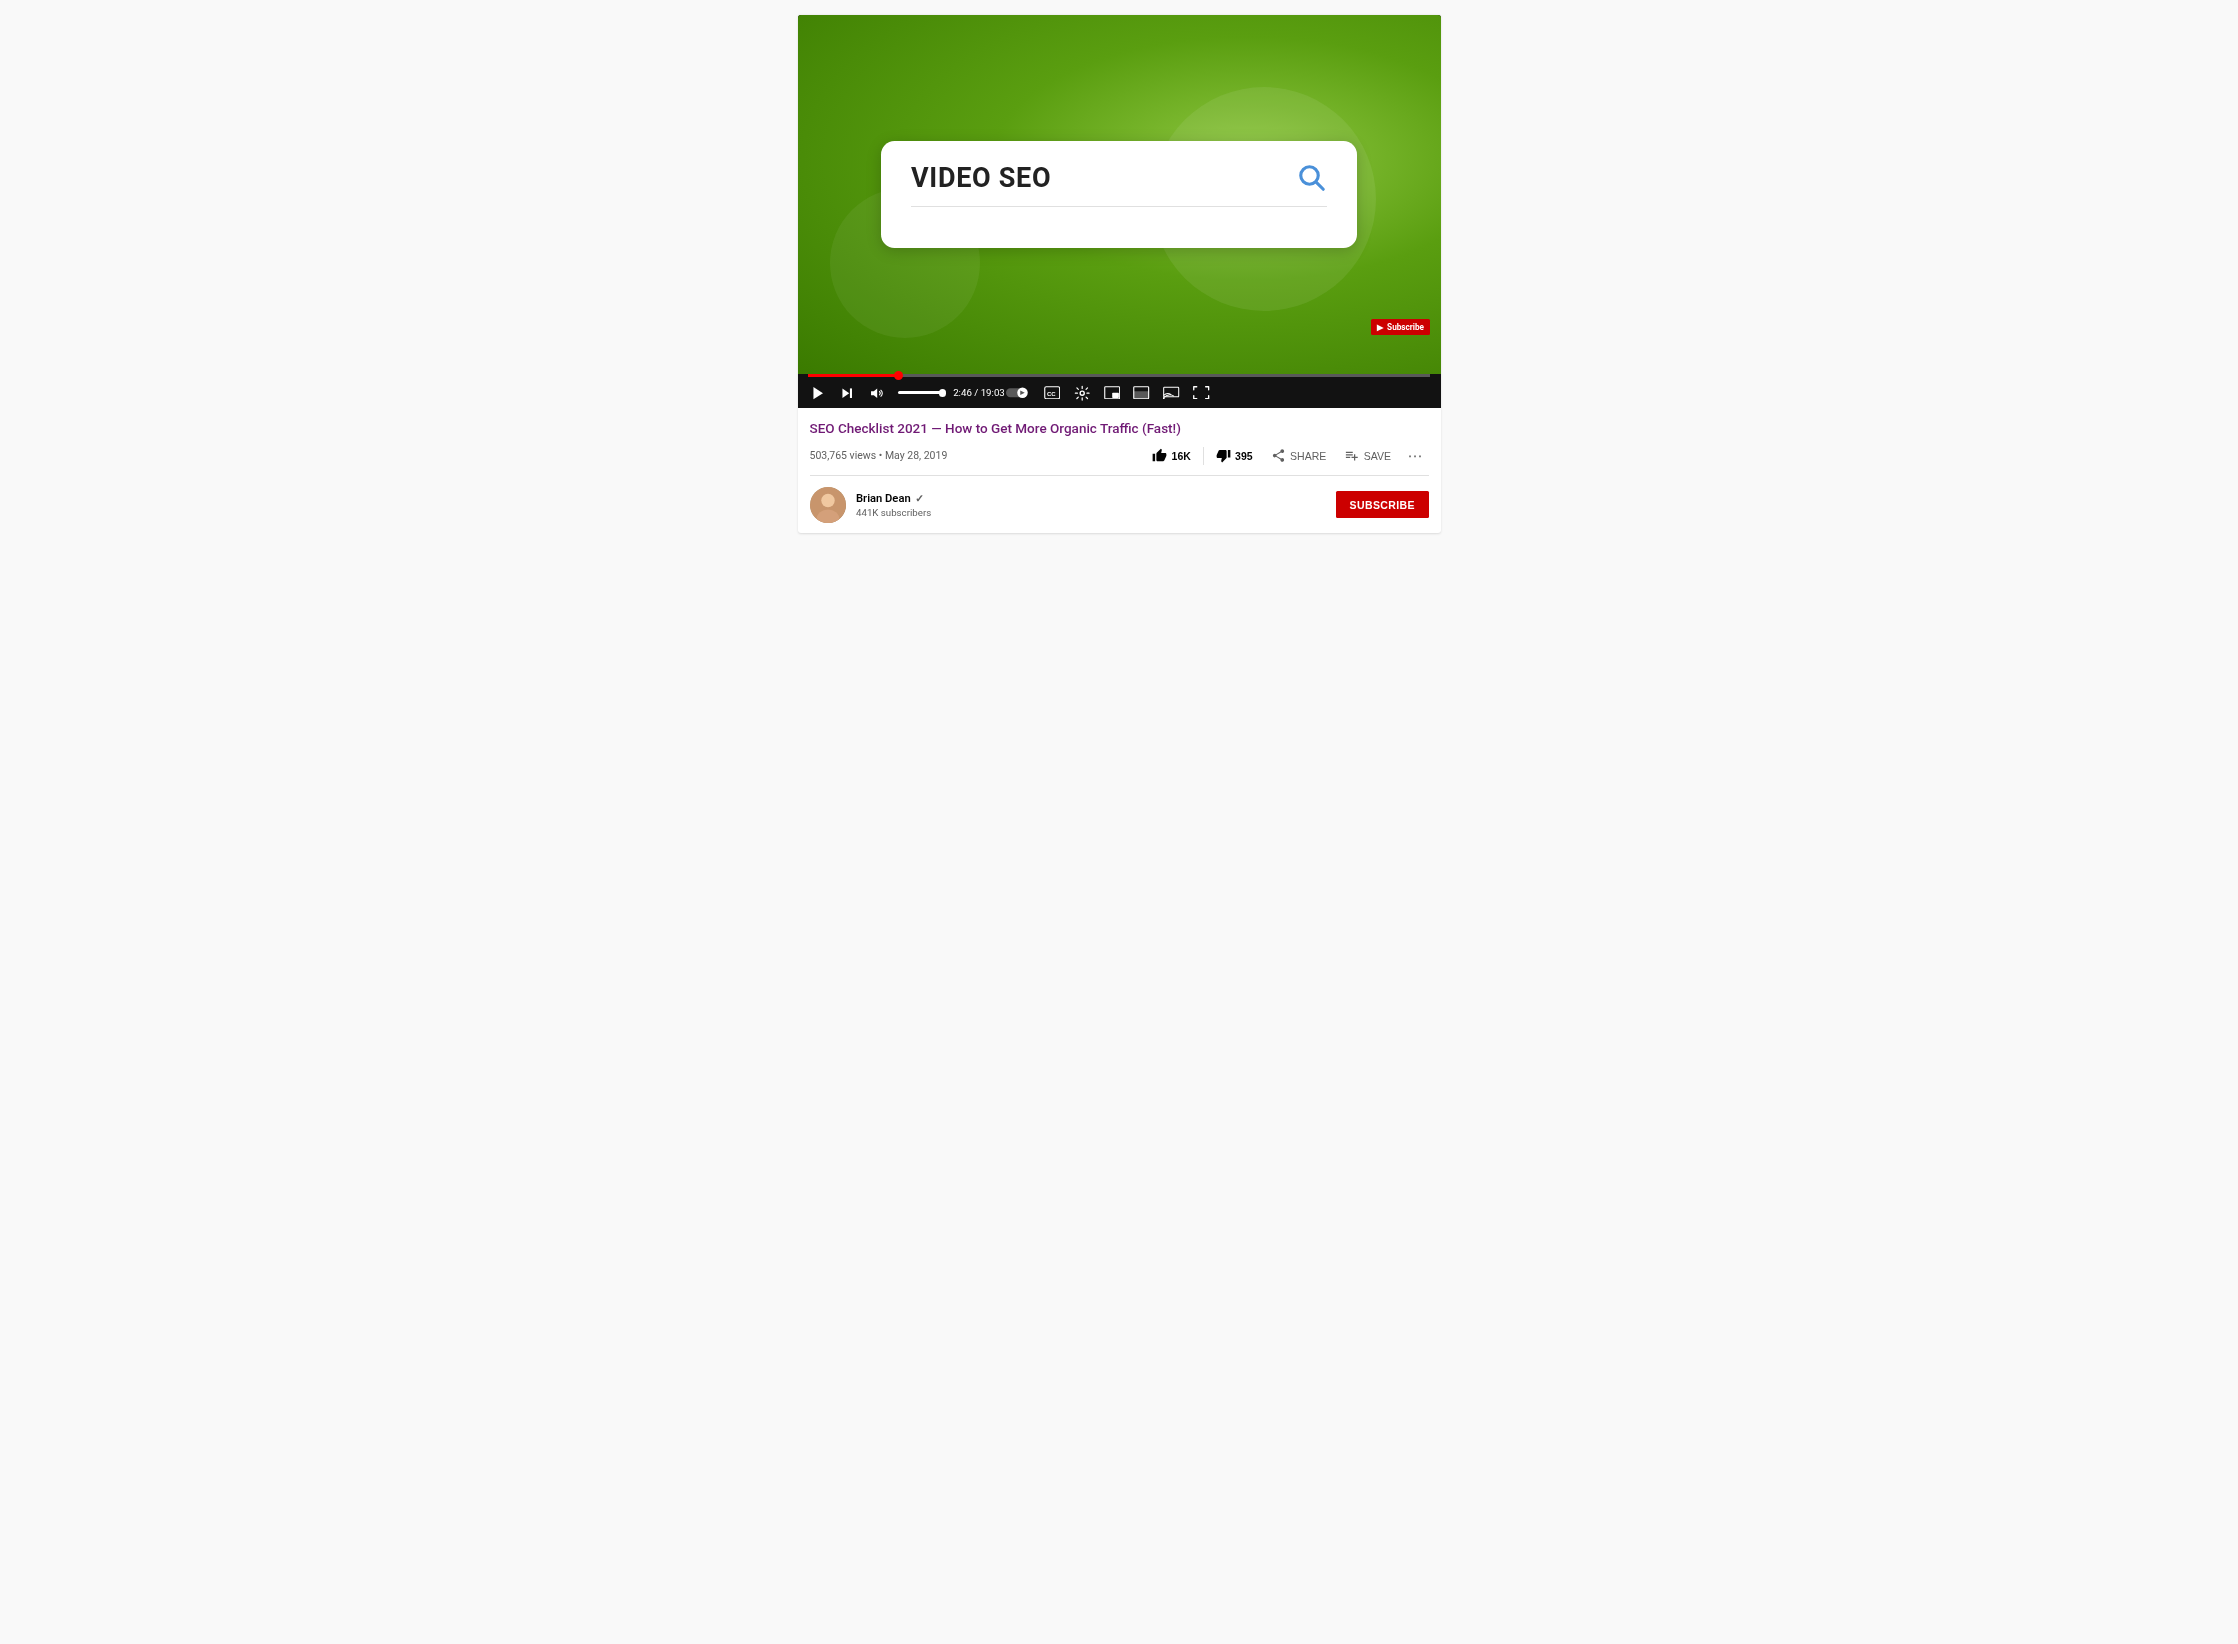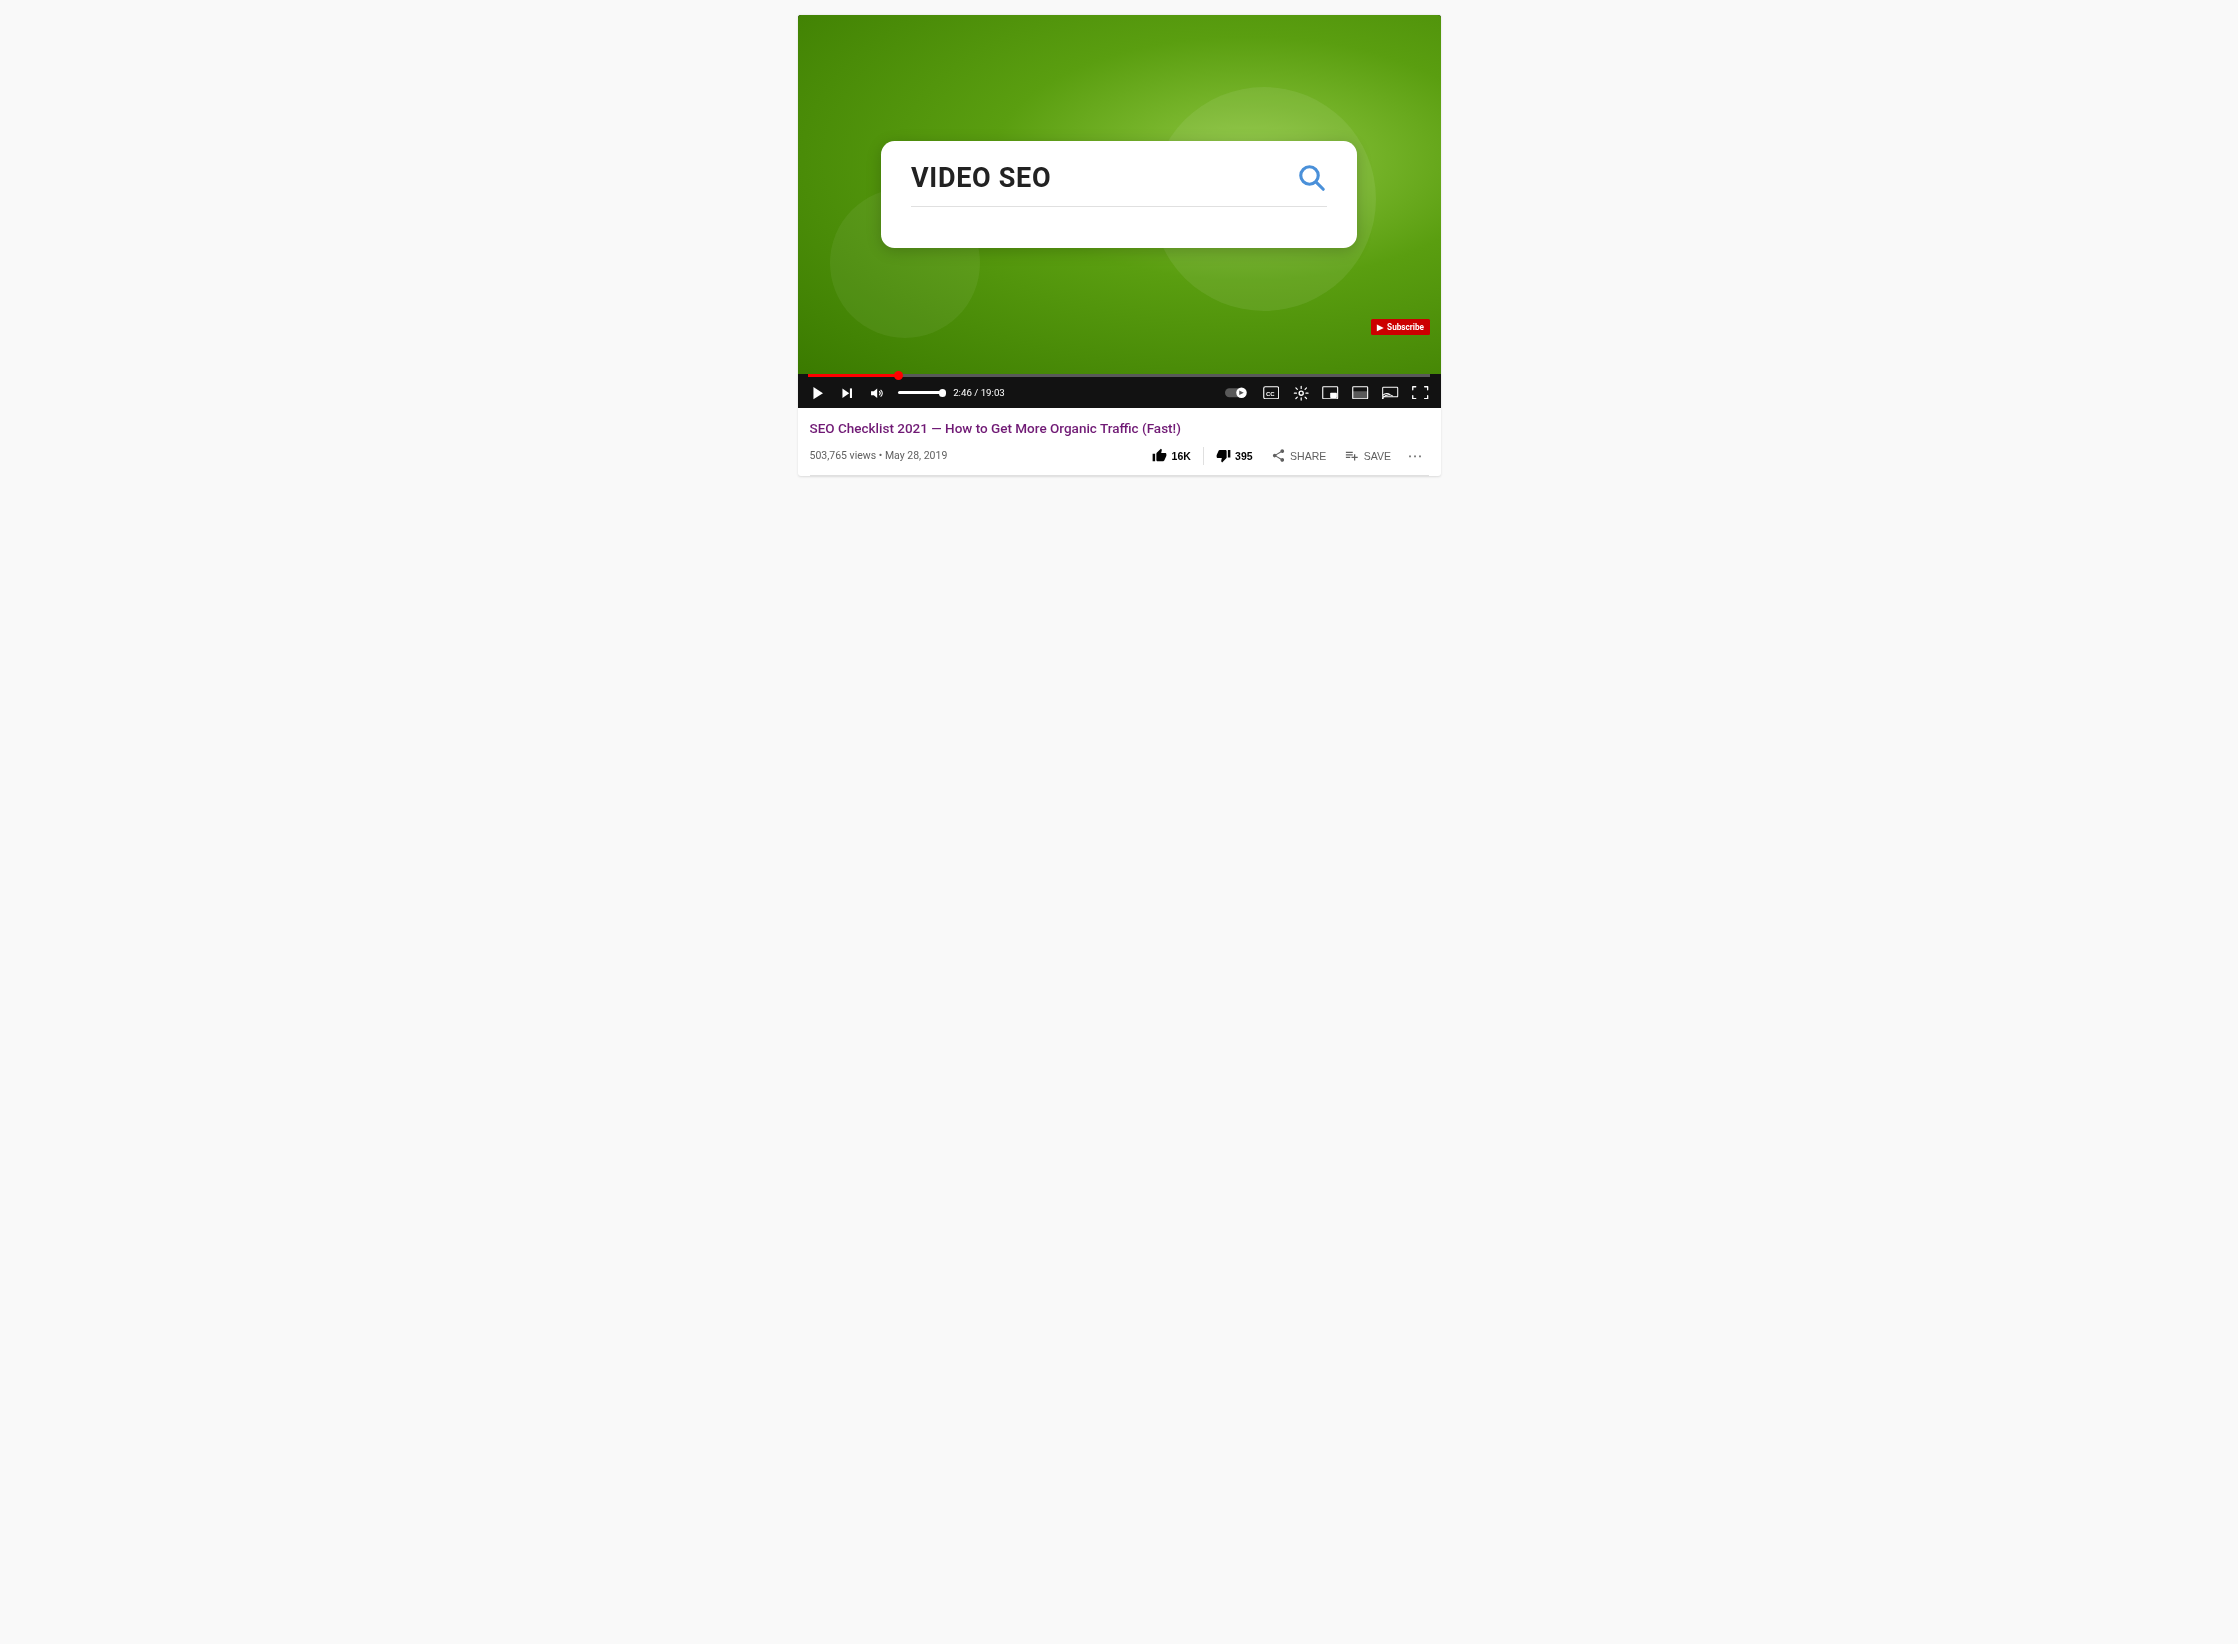--- a/index.html
+++ b/index.html
@@ -126,7 +126,6 @@
     .controls-row {
       display: flex;
       align-items: center;
-      justify-content: space-between;
     }
     .controls-left {
       display: flex;

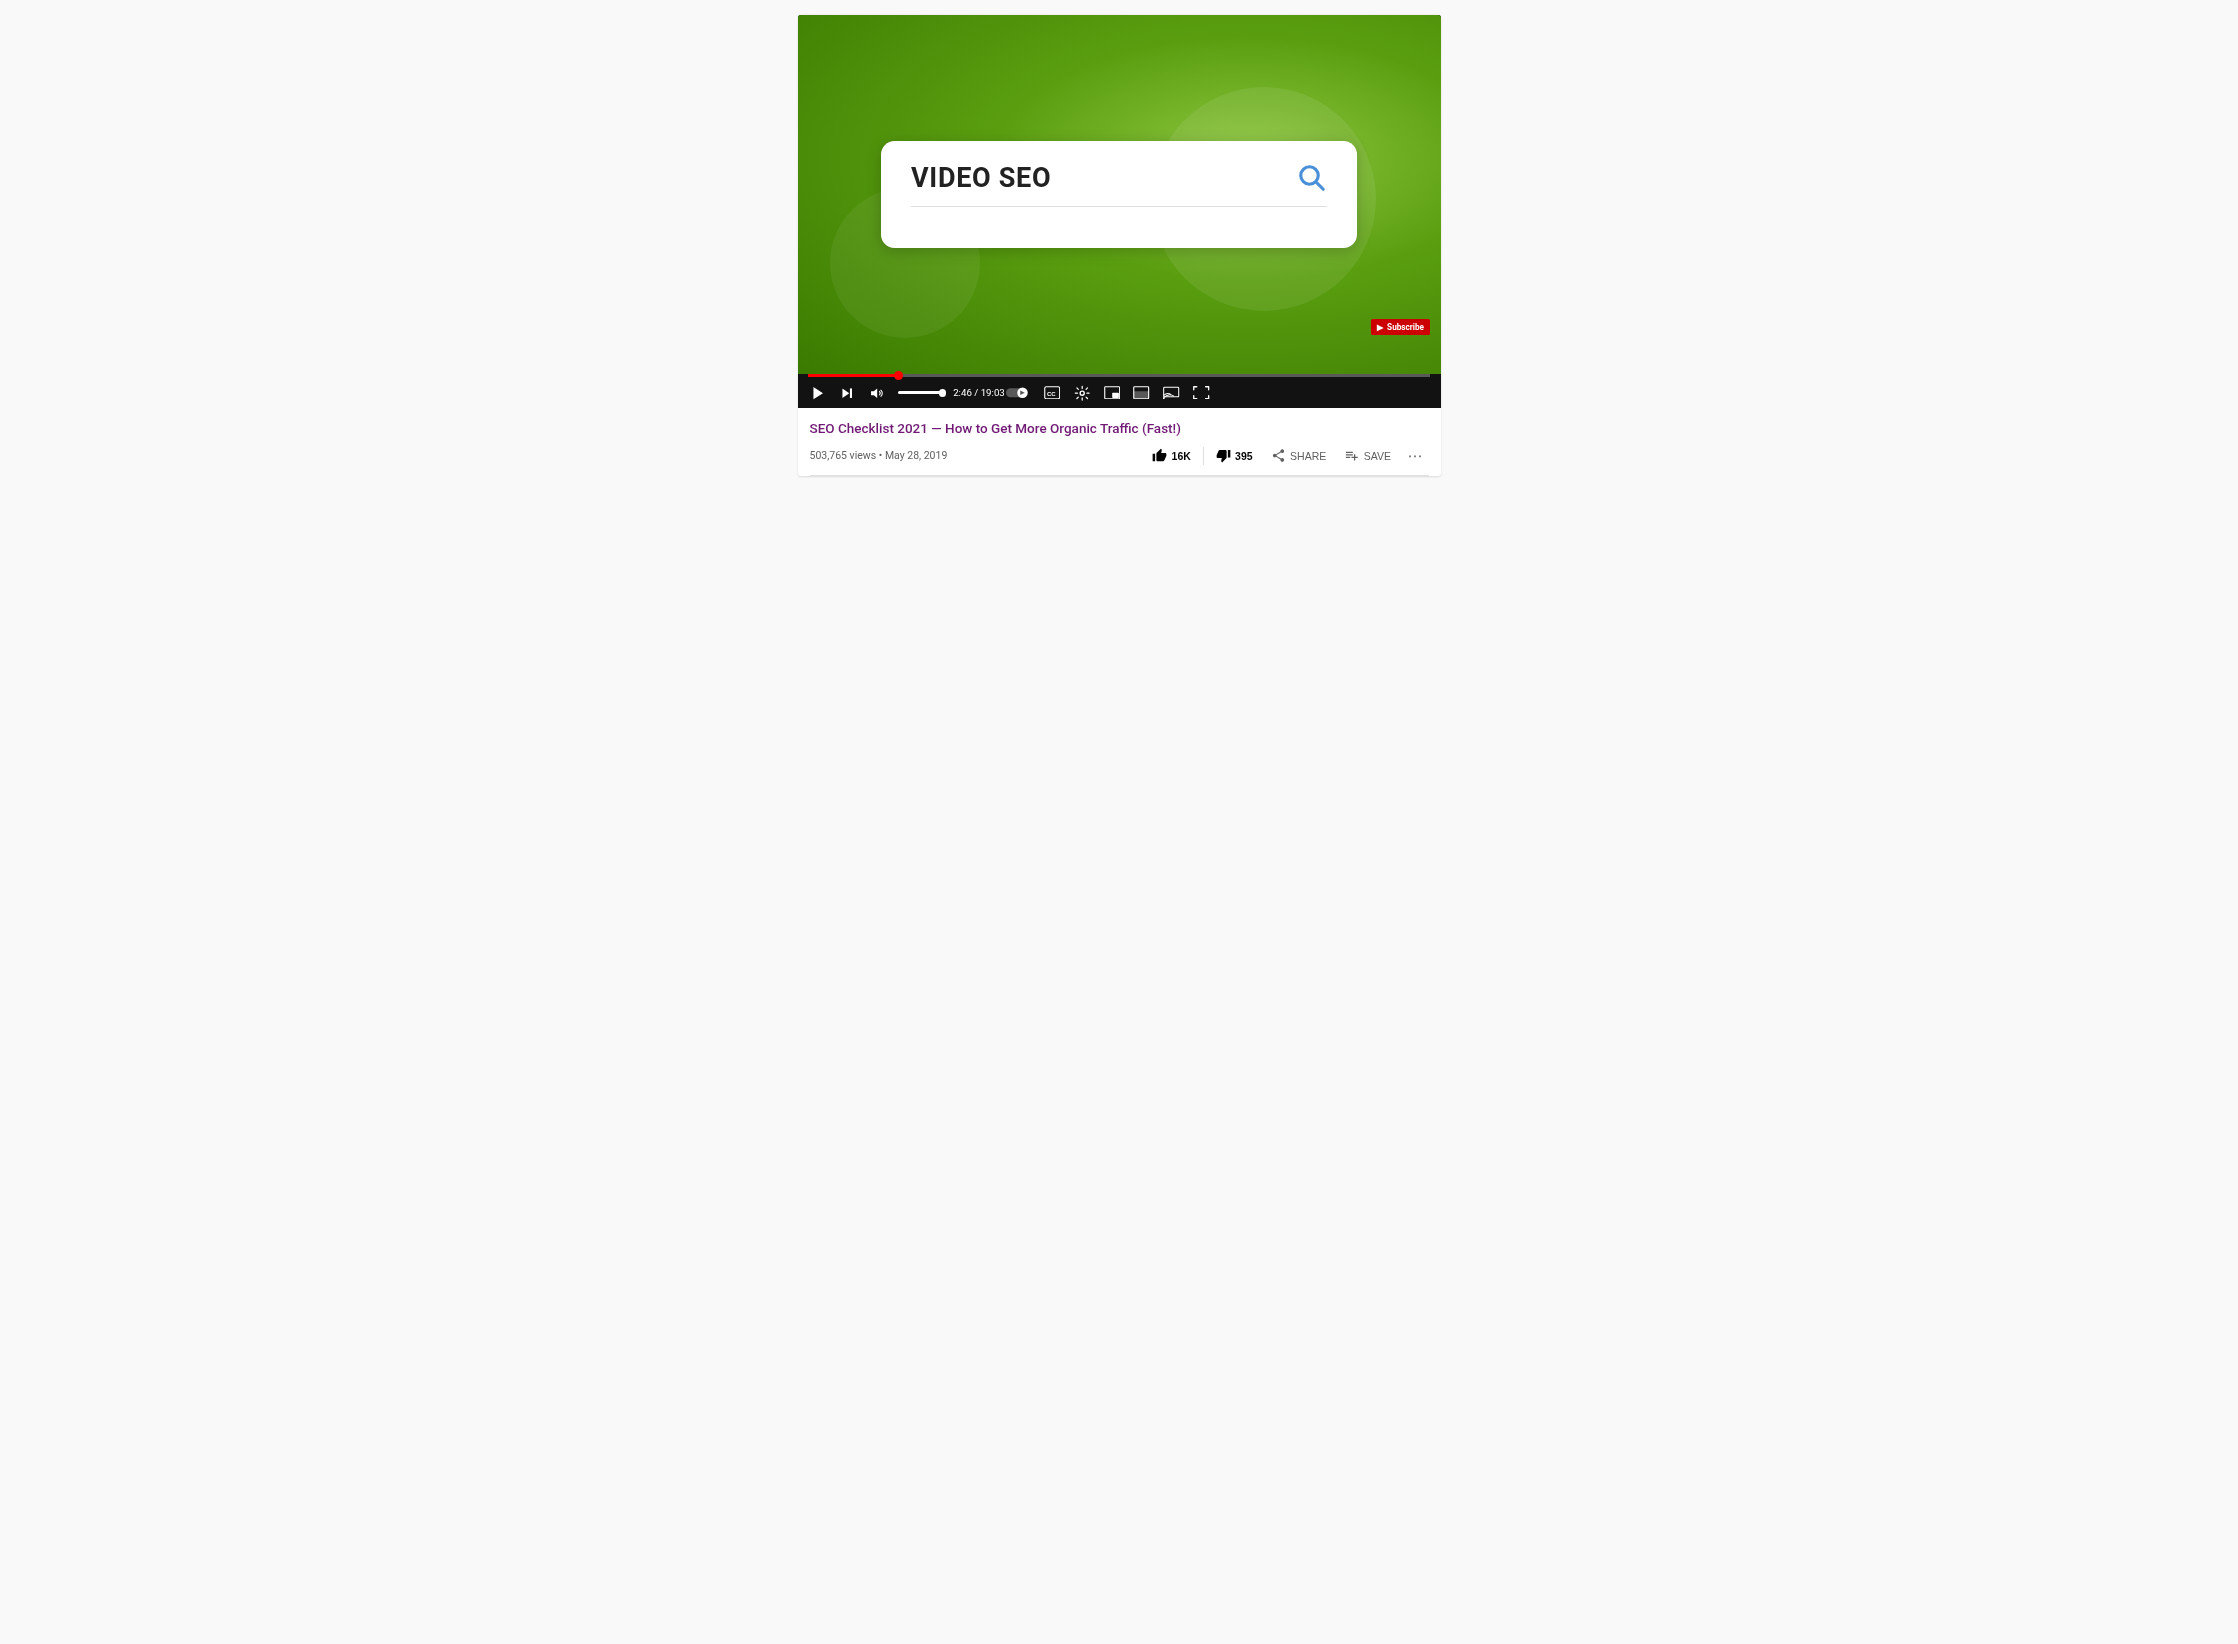--- a/index.html
+++ b/index.html
@@ -465,6 +465,25 @@
     </div>
   </div>
 
+  <div class="channel-row">
+    <div class="channel-info">
+      <div class="avatar">
+        <svg width="36" height="36" viewBox="0 0 48 48">
+          <circle cx="24" cy="24" r="24" fill="#c8956c"></circle>
+          <circle cx="24" cy="18" r="9" fill="#f0c8a0"></circle>
+          <ellipse cx="24" cy="42" rx="15" ry="12" fill="#d4a07a"></ellipse>
+        </svg>
+      </div>
+      <div class="channel-text">
+        <div class="channel-name">
+          <span>Brian Dean</span>
+          <span class="verified-icon">✓</span>
+        </div>
+        <div class="subscribers">441K subscribers</div>
+      </div>
+    </div>
+    <button class="subscribe-btn">SUBSCRIBE</button>
+  </div>
 </div>
 
 

